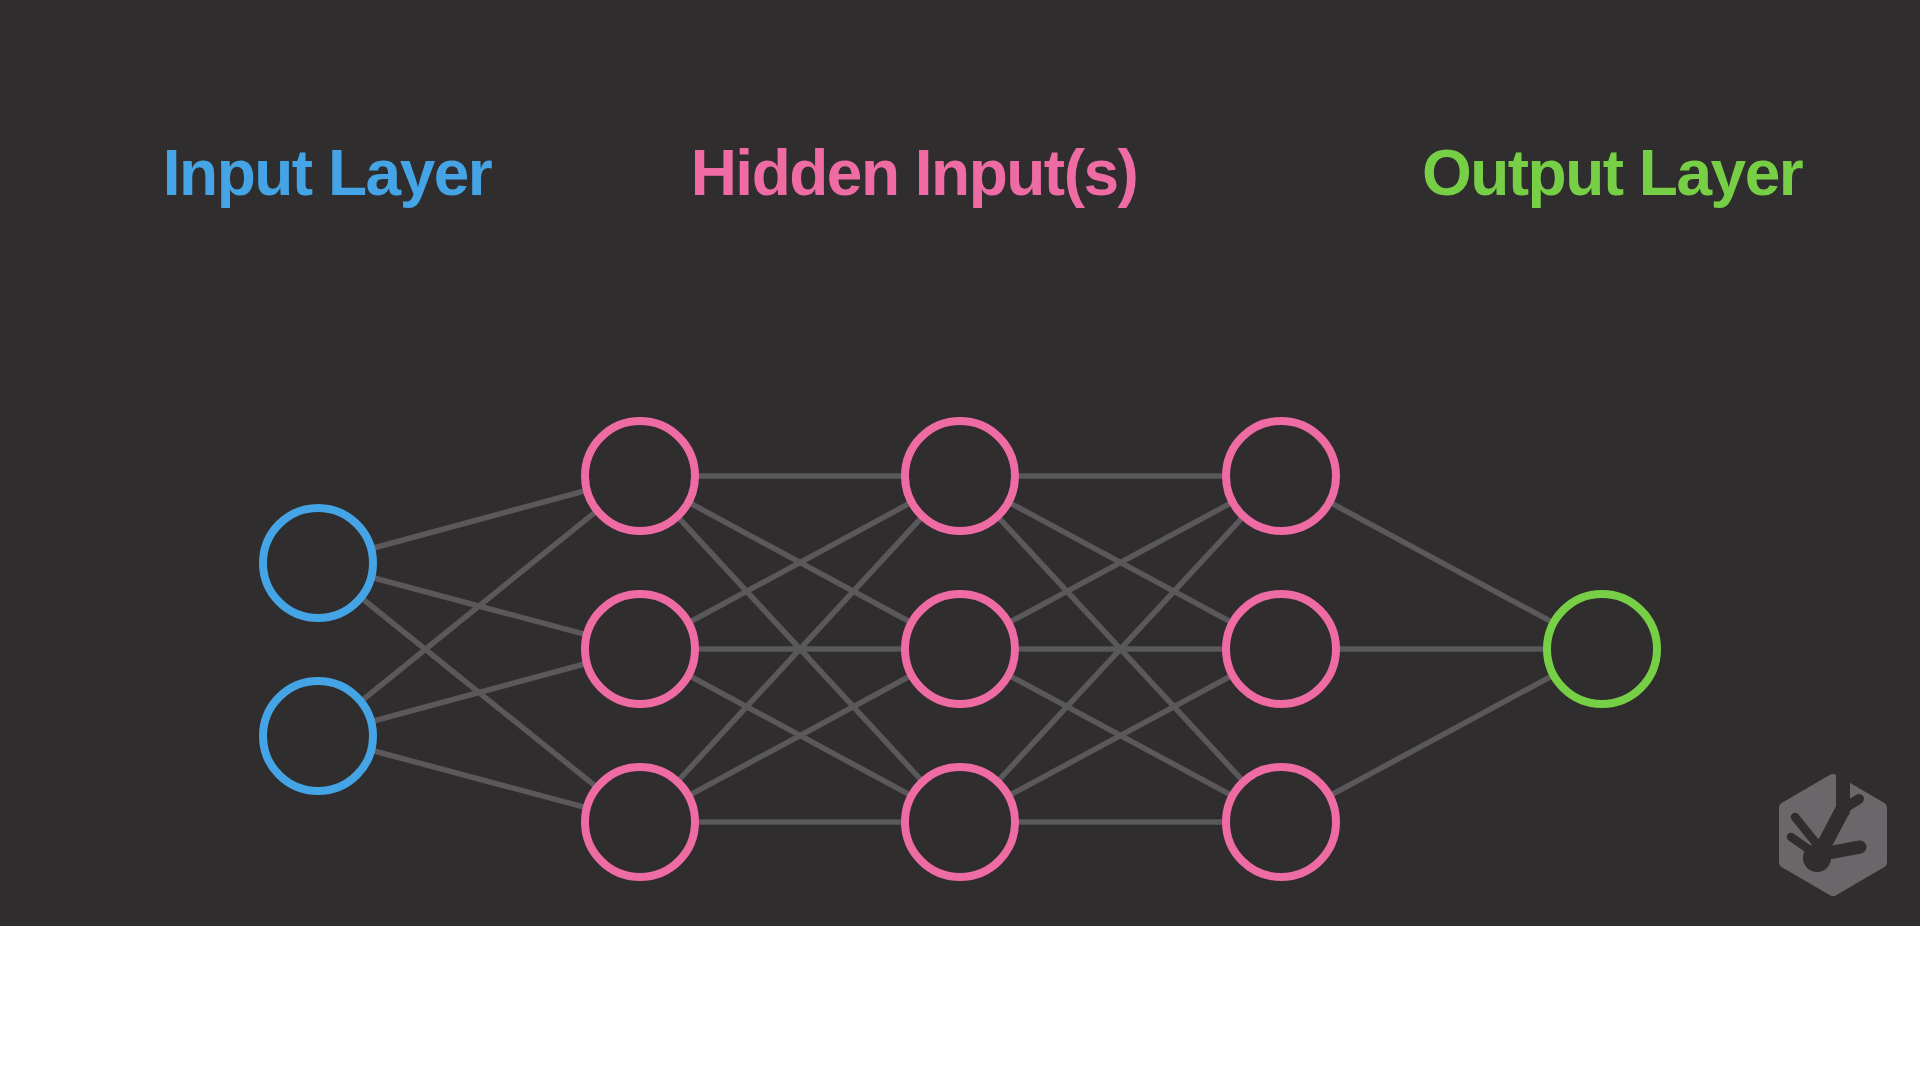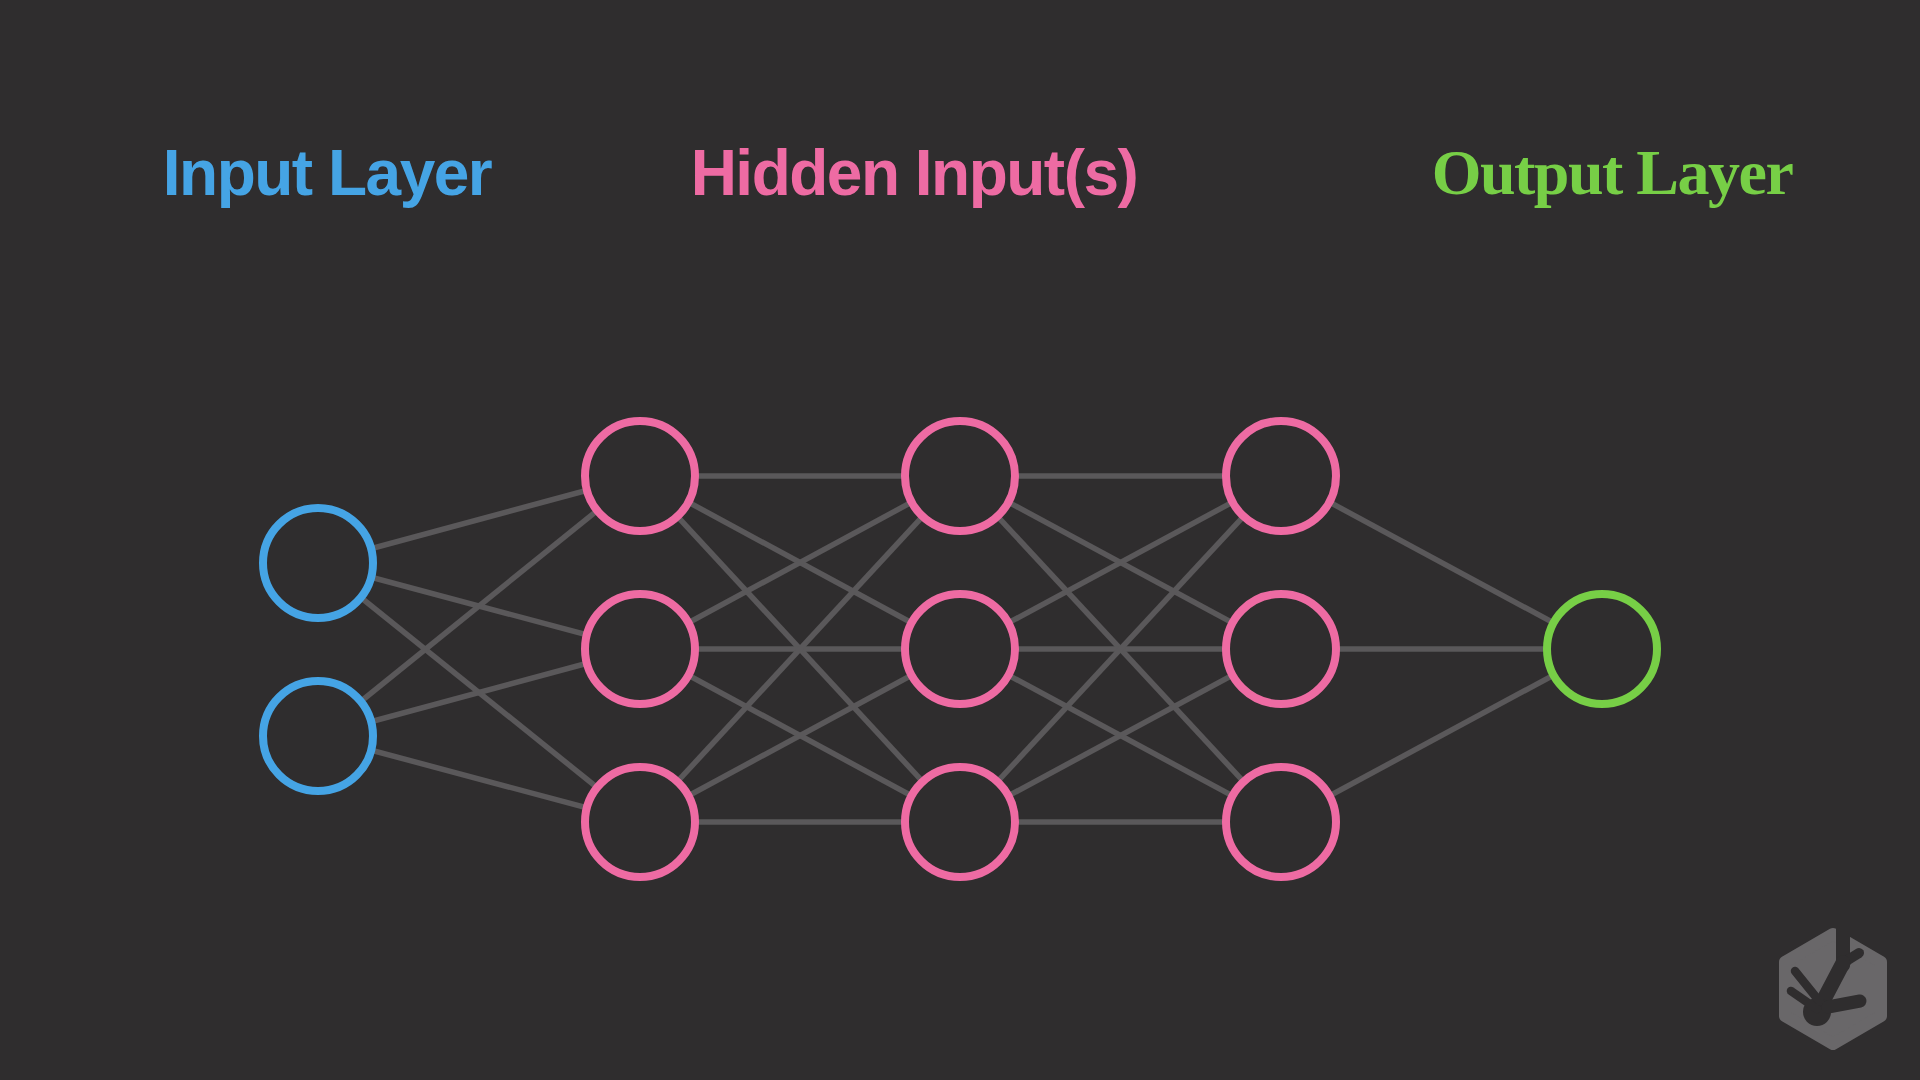--- a/index.html
+++ b/index.html
@@ -7,7 +7,7 @@
   .stage {
     position: relative;
     width: 1920px;
-    height: 1080px;
+    height: 926px;
   }
   .layer-label {
     position: absolute;

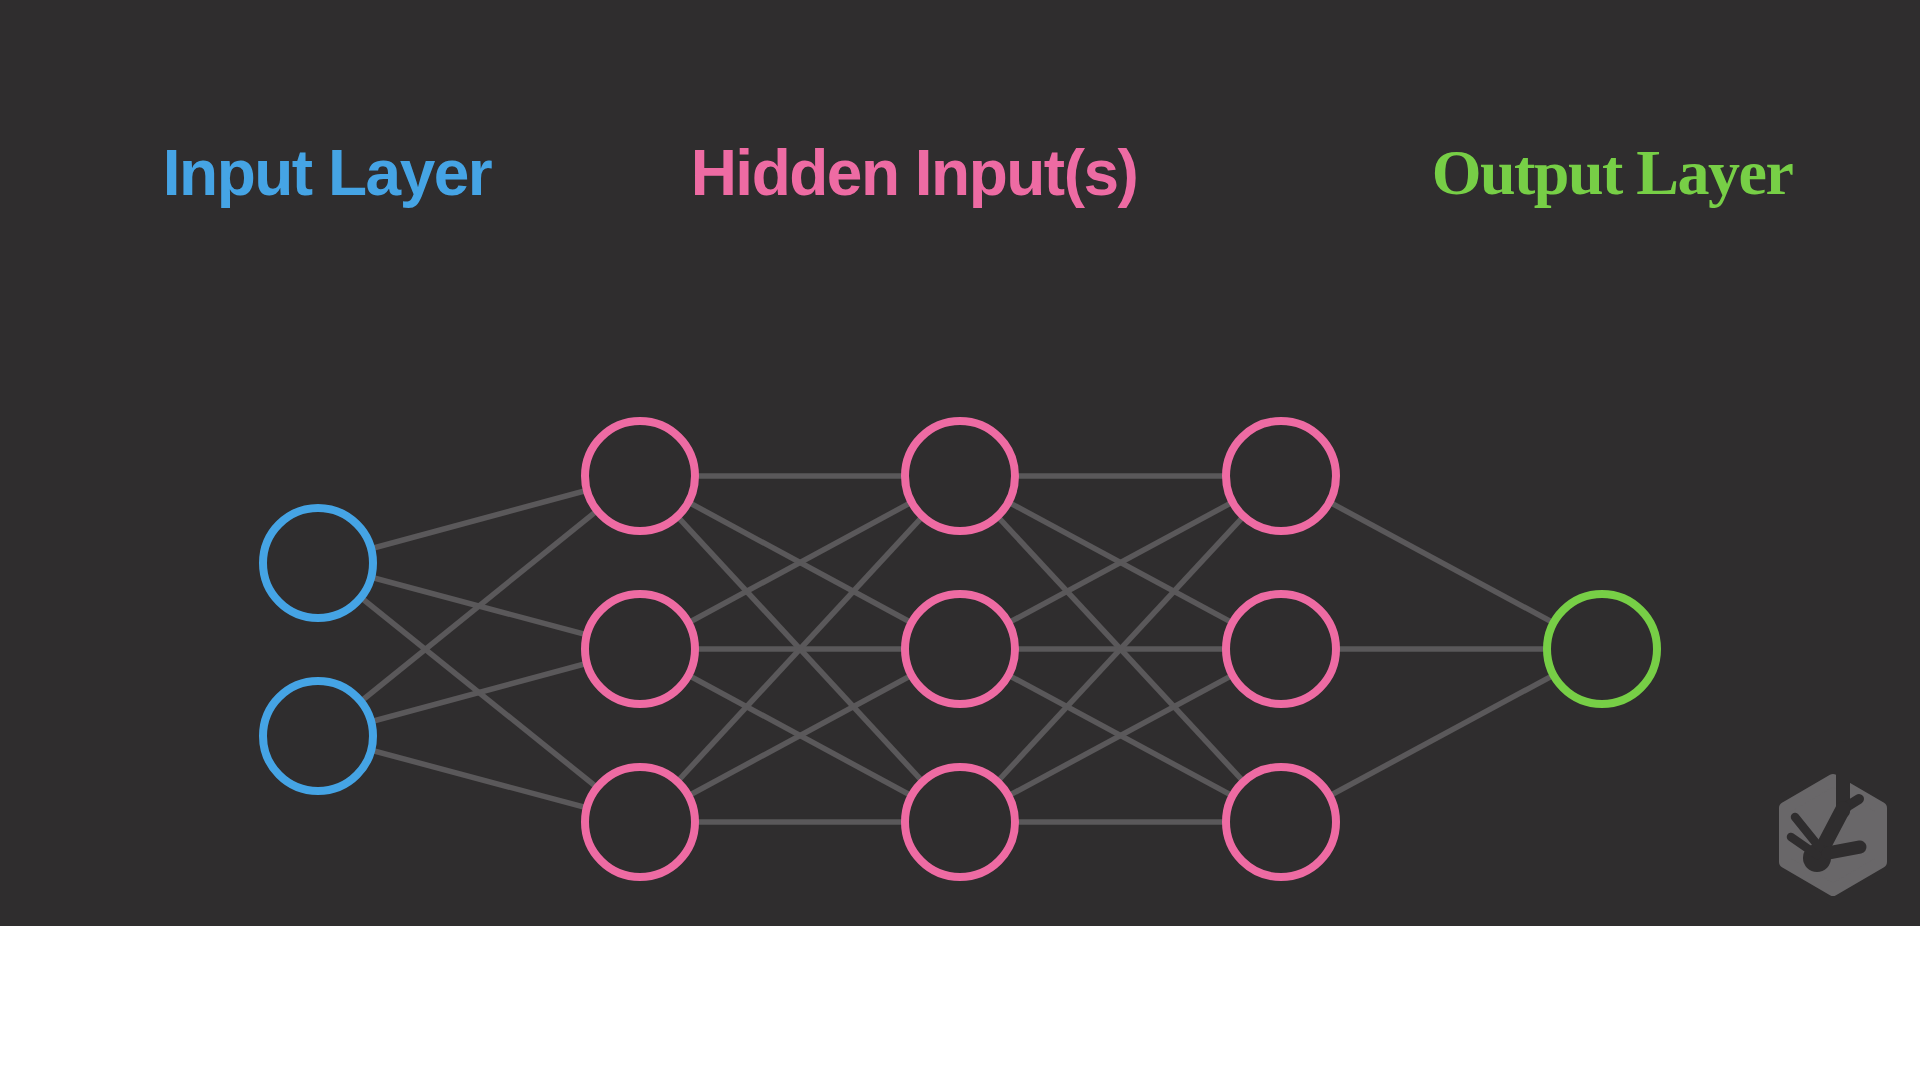--- a/index.html
+++ b/index.html
@@ -39,7 +39,7 @@
 
   <div class="layer-label" style="color: rgb(69, 164, 229); left: 327px; top: 141px;">Input Layer</div>
   <div class="layer-label" style="color: rgb(238, 107, 163); left: 914px; top: 141px;">Hidden Input(s)</div>
-  <div class="layer-label" style="color: rgb(119, 207, 70); left: 1612px; top: 141px; font-family: Liberation Serif, serif;">Output Layer</div>
+  <div class="layer-label" style="color: rgb(119, 207, 70); left: 1612px; top: 141px;">Output Layer</div>
 
   <svg class="network-svg" width="1920" height="1080" viewBox="0 0 1920 1080">
     <g>

